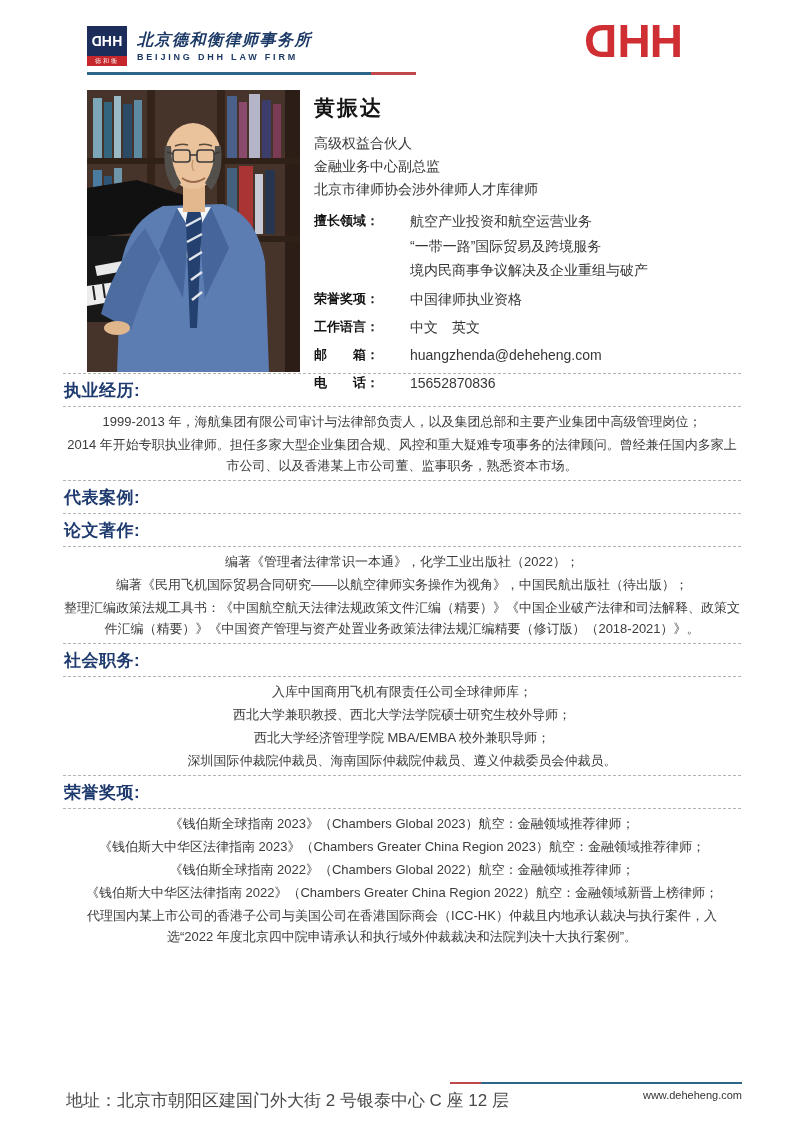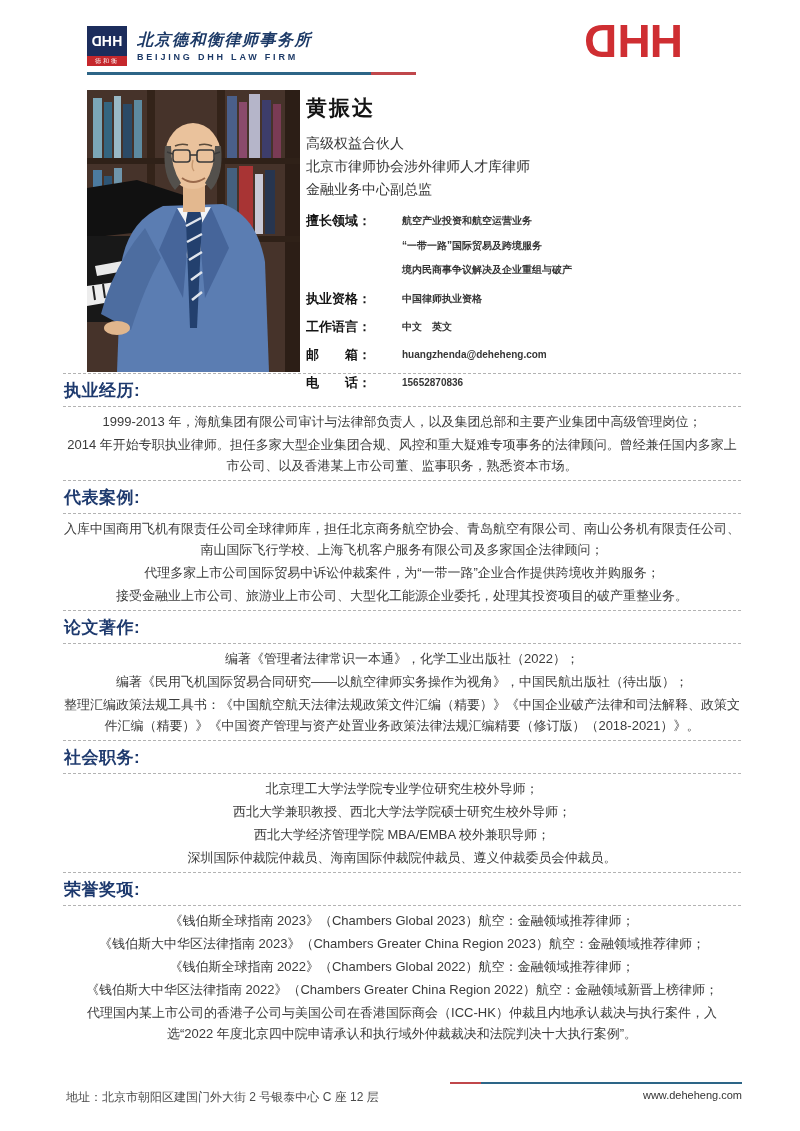--- a/index.html
+++ b/index.html
@@ -31,7 +31,7 @@
   
   .profile { position:absolute; top:90px; left:87px; display:flex; }
   .photo { width:213px; height:282px; flex-shrink:0; display:block; }
-  .info { margin-left:6px; width:426px; }
+  .info { margin-left:14px; width:426px; }
   .name { font-size:21px; font-weight:bold; color:#141414; margin:4px 0 10px; letter-spacing:2px; }
   .title-line { font-size:14px; color:#363636; line-height:23px; }
   .fields { margin-top:8px; }

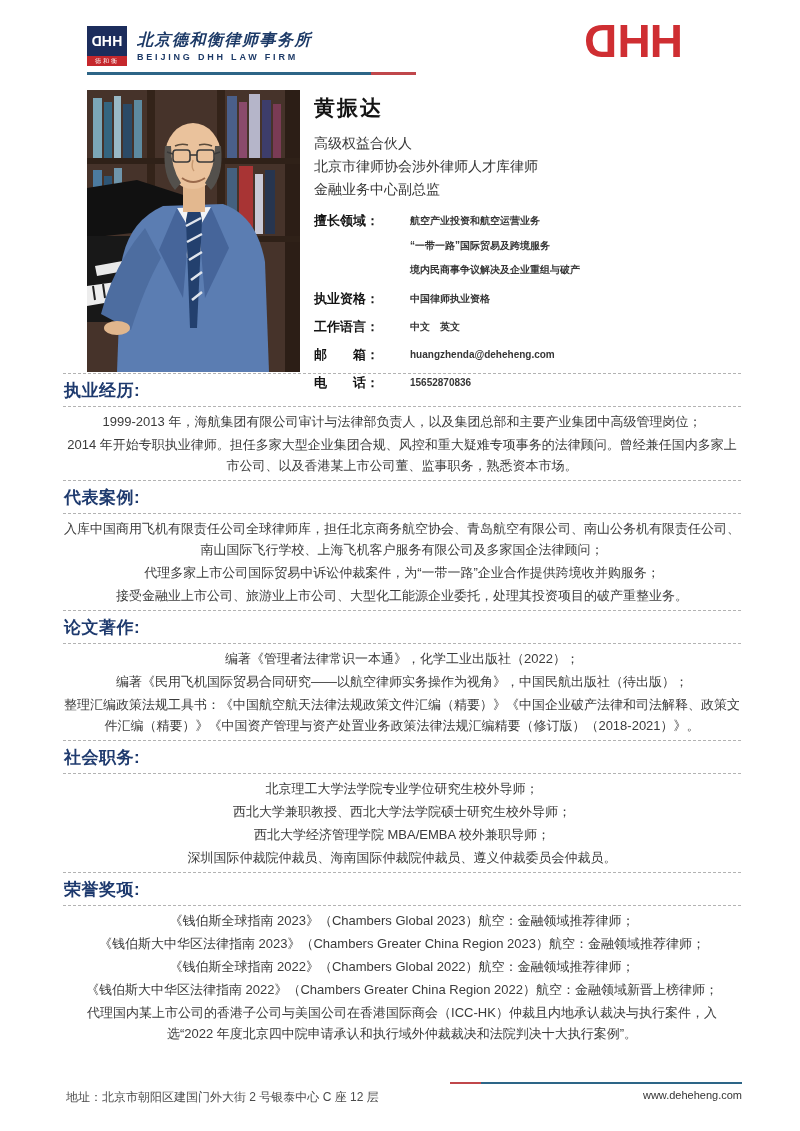--- a/index.html
+++ b/index.html
@@ -159,8 +159,8 @@
     <div class="info">
       <div class="name">黄振达</div>
       <div class="title-line">高级权益合伙人</div>
+      <div class="title-line">金融业务中心副总监</div>
       <div class="title-line">北京市律师协会涉外律师人才库律师</div>
-      <div class="title-line">金融业务中心副总监</div>
 
       <div class="fields">
         <div class="field-row tall">

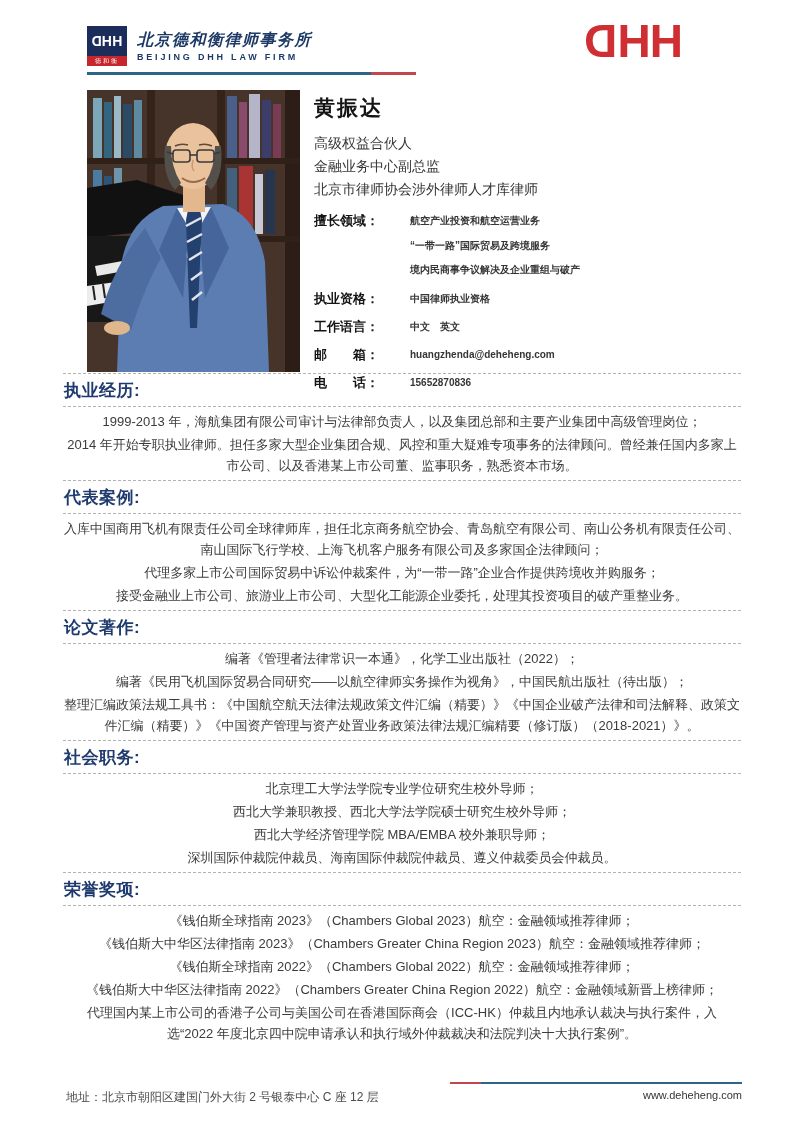--- a/index.html
+++ b/index.html
@@ -37,7 +37,7 @@
   .fields { margin-top:8px; }
   .field-row { display:flex; margin-top:4px; }
   .flabel { width:96px; flex-shrink:0; font-weight:bold; font-size:13px; color:#141414; line-height:24px; }
-  .fvalues { font-size:10px; color:#363636; line-height:24px;font-weight:bold; }
+  .fvalues { font-size:14px; color:#363636; line-height:24px; }
   .field-row.tall .flabel, .field-row.tall .fvalues { line-height:24.5px; }
 
   

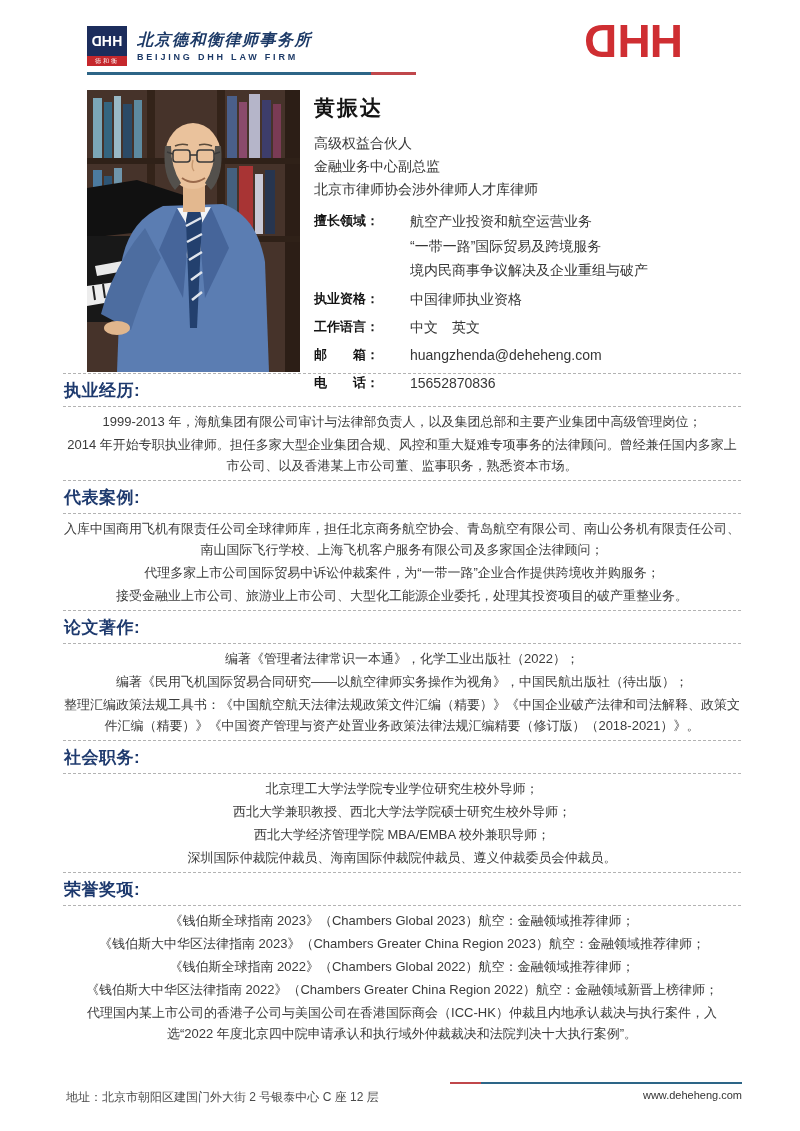--- a/index.html
+++ b/index.html
@@ -172,7 +172,7 @@
           </div>
         </div>
         <div class="field-row">
-          <div class="flabel">执业资格：</div>
+          <div class="flabel">荣誉奖项：</div>
           <div class="fvalues">中国律师执业资格</div>
         </div>
         <div class="field-row">

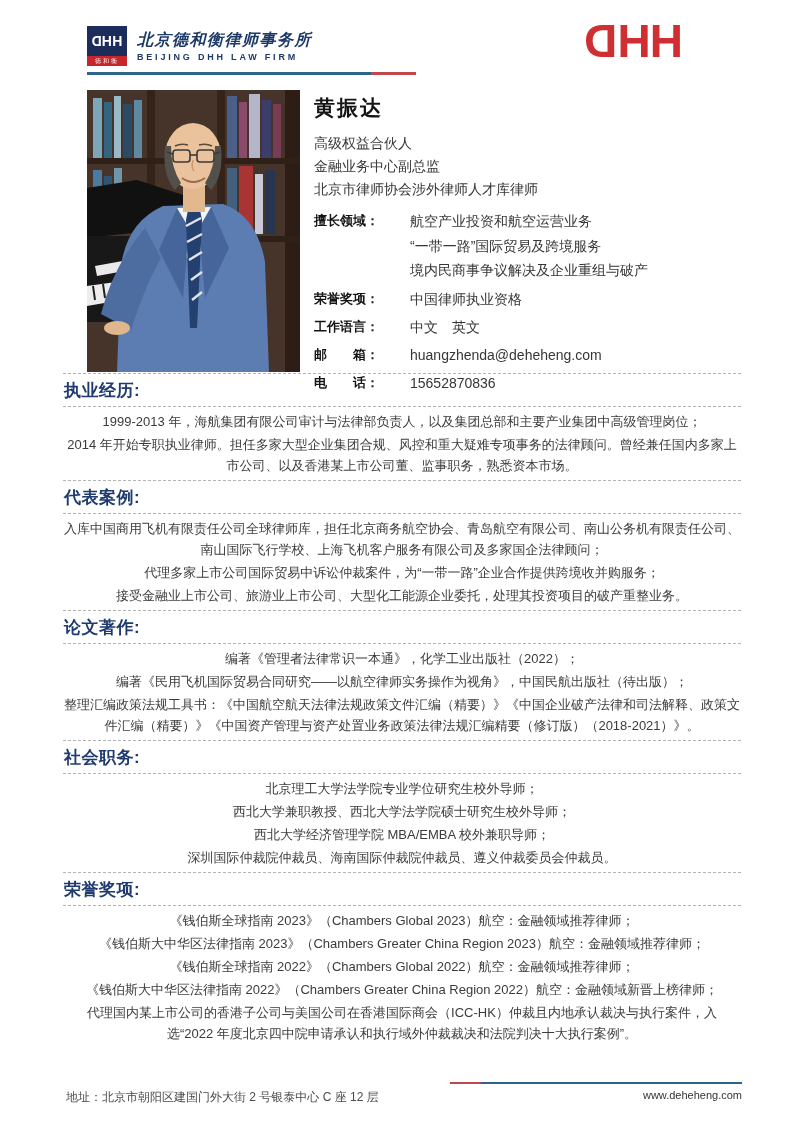--- a/index.html
+++ b/index.html
@@ -203,11 +203,6 @@
 
     <div class="section">
       <div class="section-title">代表案例:</div>
-      <div class="section-body">
-        <p>入库中国商用飞机有限责任公司全球律师库，担任北京商务航空协会、青岛航空有限公司、南山公务机有限责任公司、南山国际飞行学校、上海飞机客户服务有限公司及多家国企法律顾问；</p>
-        <p>代理多家上市公司国际贸易中诉讼仲裁案件，为“一带一路”企业合作提供跨境收并购服务；</p>
-        <p>接受金融业上市公司、旅游业上市公司、大型化工能源企业委托，处理其投资项目的破产重整业务。</p>
-      </div>
     </div>
 
     <div class="section">

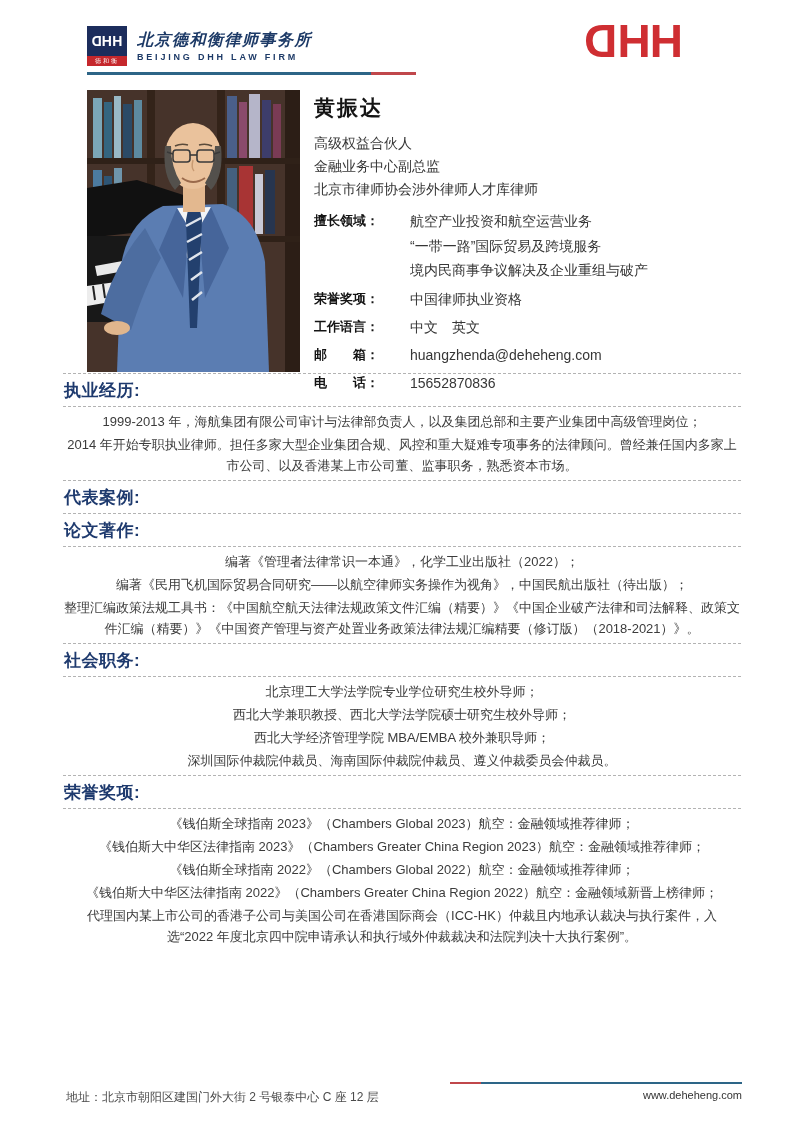--- a/index.html
+++ b/index.html
@@ -217,7 +217,7 @@
     <div class="section">
       <div class="section-title">社会职务:</div>
       <div class="section-body">
-        <p>北京理工大学法学院专业学位研究生校外导师；</p>
+        <p>入库中国商用飞机有限责任公司全球律师库；</p>
         <p>西北大学兼职教授、西北大学法学院硕士研究生校外导师；</p>
         <p>西北大学经济管理学院 MBA/EMBA 校外兼职导师；</p>
         <p>深圳国际仲裁院仲裁员、海南国际仲裁院仲裁员、遵义仲裁委员会仲裁员。</p>

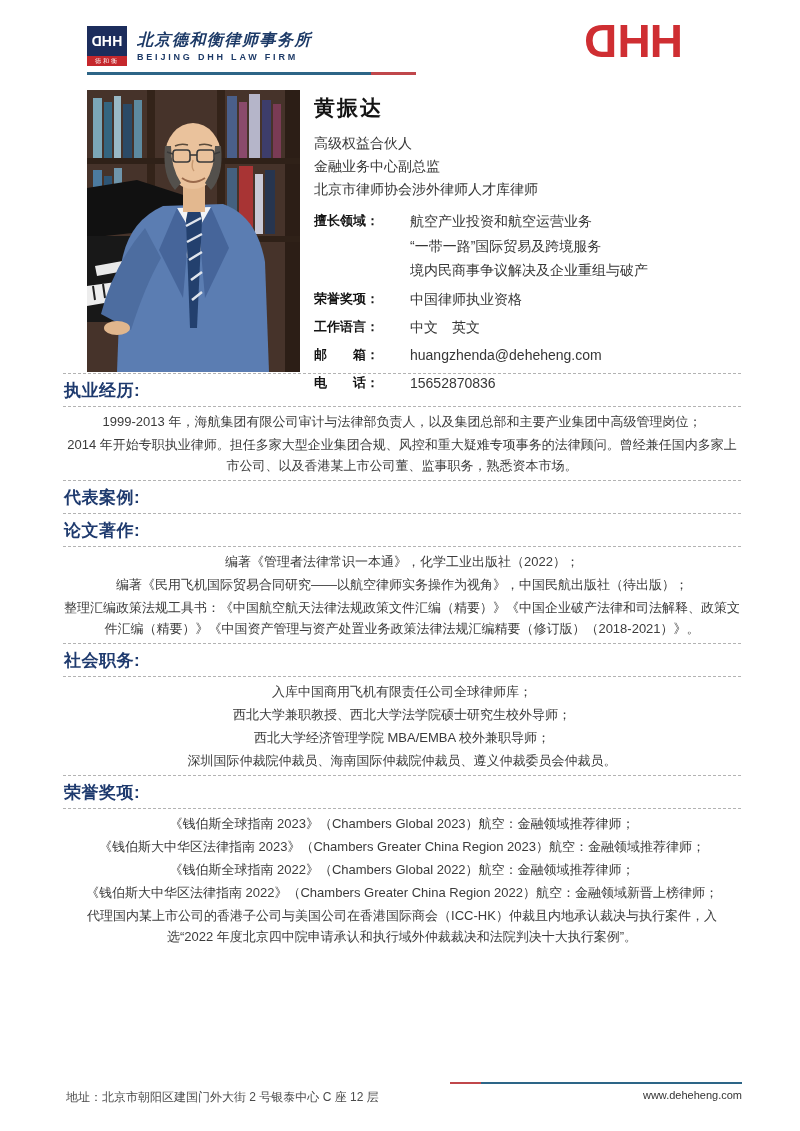--- a/index.html
+++ b/index.html
@@ -51,7 +51,7 @@
   .footer-rule { position:absolute; top:1082px; left:450px; width:292px; height:2px; display:flex; }
   .footer-rule .r { width:31px; background:#c0474b; }
   .footer-rule .b { flex:1; background:#2d6587; }
-  .footer-address { position:absolute; top:1089px; left:66px; font-size:12px; color:#4a4a4a; }
+  .footer-address { position:absolute; top:1089px; left:66px; font-size:17px; color:#4a4a4a; }
   .footer-site { position:absolute; top:1089px; left:450px; width:292px; text-align:right;
     font-size:11px; color:#333; text-decoration:none; display:block; }
 </style>

